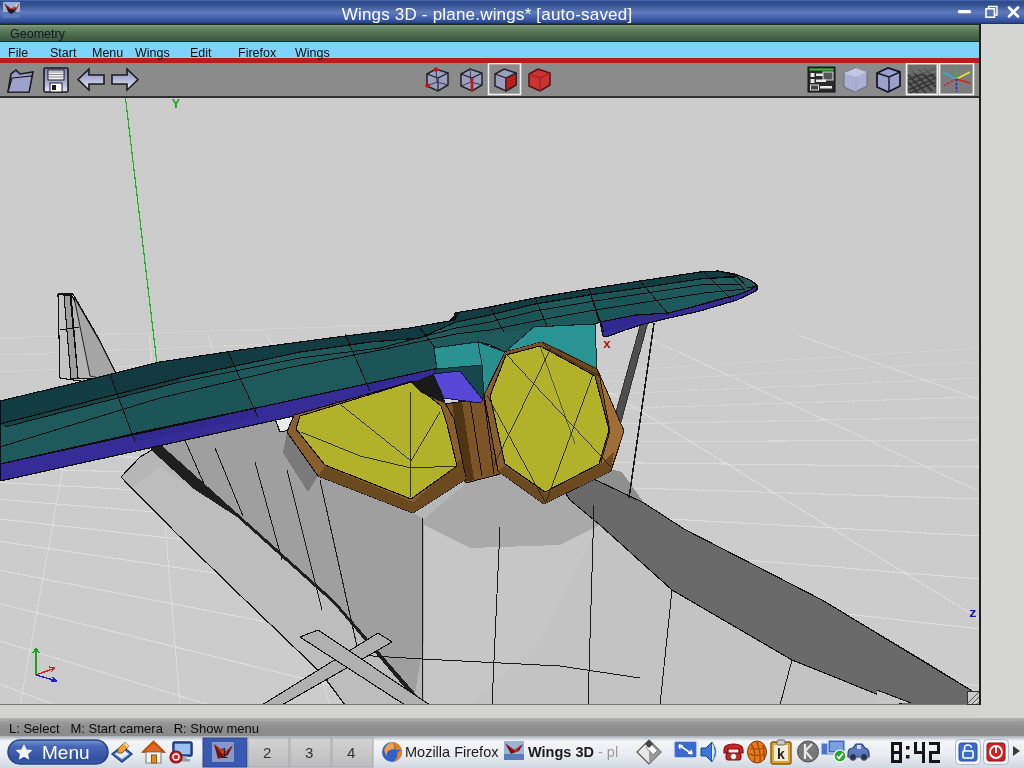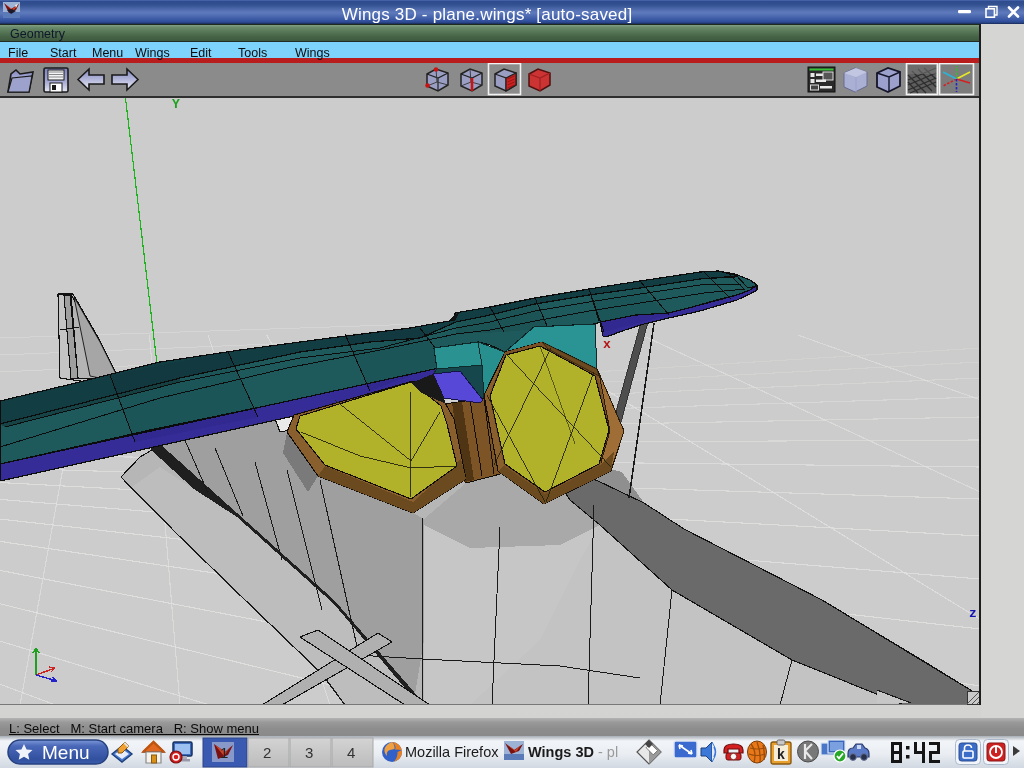--- a/index.html
+++ b/index.html
@@ -59,7 +59,7 @@
   <span class="mi" style="left:92px">Menu</span>
   <span class="mi" style="left:135px">Wings</span>
   <span class="mi" style="left:190px">Edit</span>
-  <span class="mi" style="left:238px">Tools</span>
+  <span class="mi" style="left:238px">Firefox</span>
   <span class="mi" style="left:295px">Wings</span>
 </div>
 <div class="abs" id="toolbar">

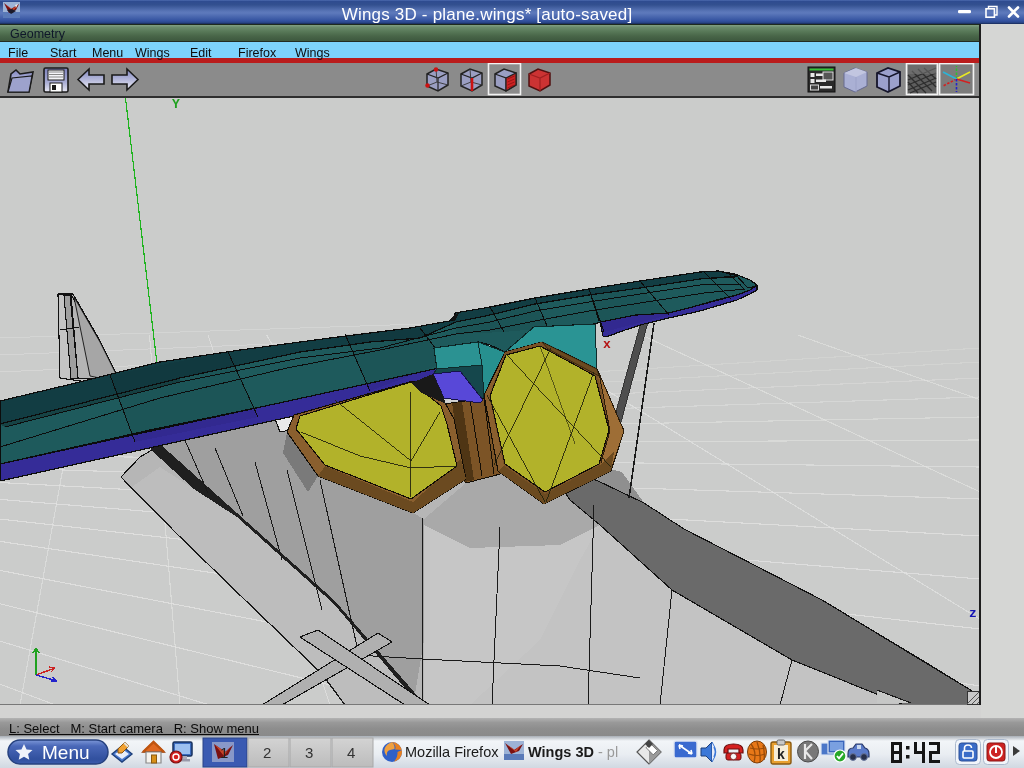--- a/index.html
+++ b/index.html
@@ -23,7 +23,7 @@
   #botframe { left:0; top:705px; width:981px; height:13px; background:#d3d3d2; }
   #statusbar { left:0; top:718px; width:1024px; height:18px;
      background:linear-gradient(to bottom,#b3b3b3 0%,#999 25%,#8d8d8d 60%,#8a8a8a 100%); }
-  #statustext { left:9px; top:721px; font-size:13px; color:#0a0a0a;text-decoration:underline; }
+  #statustext { left:9px; top:721px; font-size:13px; color:#0a0a0a; }
   #taskbar { left:0; top:736px; width:1024px; height:41px;
      background:linear-gradient(to bottom,#a8aeb6 0%,#f2f5f8 12%,#e9edf2 45%,#d3dae3 75%,#c3ccd7 100%); }
 </style>

